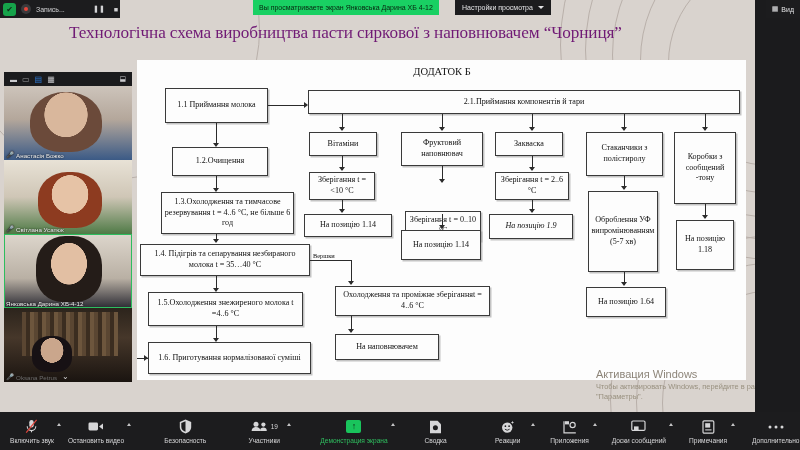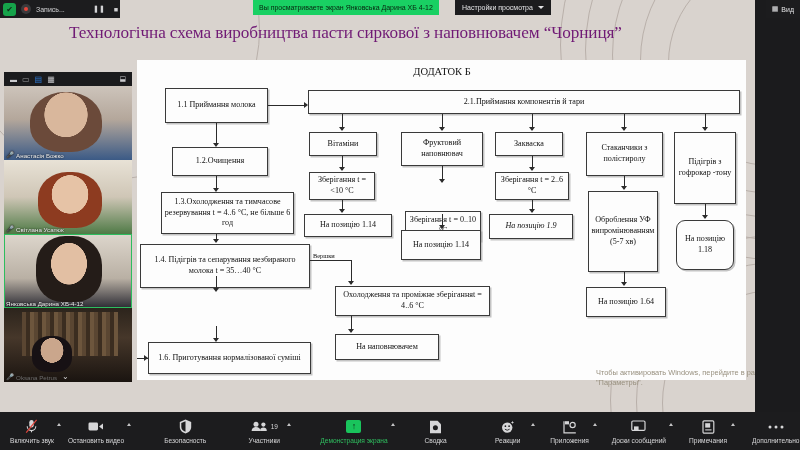--- a/index.html
+++ b/index.html
@@ -191,7 +191,7 @@
 
       <div class="edge v" style="left:568px;top:54px;height:16px;"></div>
       <div class="arrow-d" style="left:565px;top:67px;"></div>
-      <div class="node" style="left:537px;top:72px;width:62px;height:72px;">Підігрів з гофрокар -тону</div>
+      <div class="node" style="left:537px;top:72px;width:62px;height:72px;">Коробки з сообщений -тону</div>
       <div class="edge v" style="left:568px;top:144px;height:14px;"></div>
       <div class="arrow-d" style="left:565px;top:155px;"></div>
       <div class="node" style="left:539px;top:160px;width:58px;height:50px;border-radius:9px;">На позицію 1.18</div>

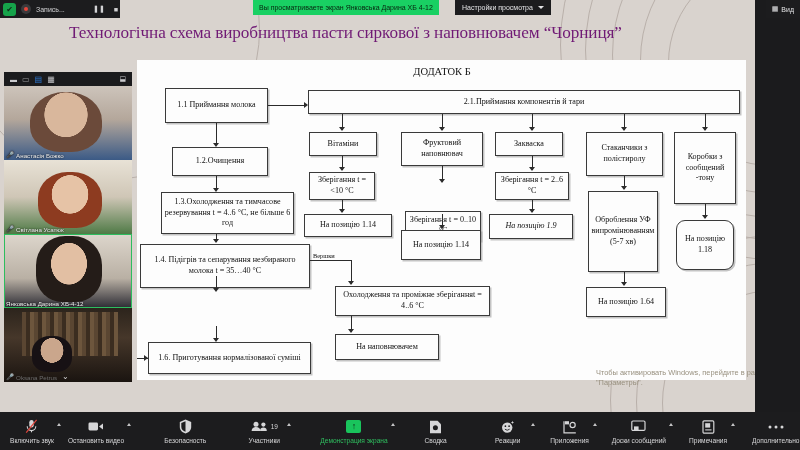--- a/index.html
+++ b/index.html
@@ -194,7 +194,7 @@
       <div class="node" style="left:537px;top:72px;width:62px;height:72px;">Коробки з сообщений -тону</div>
       <div class="edge v" style="left:568px;top:144px;height:14px;"></div>
       <div class="arrow-d" style="left:565px;top:155px;"></div>
-      <div class="node" style="left:539px;top:160px;width:58px;height:50px;border-radius:9px;">На позицію 1.18</div>
+      <div class="node" style="left:539px;top:160px;width:58px;height:50px;">На позицію 1.18</div>
 
       <div class="edge h" style="left:173px;top:200px;width:42px;"></div>
       <div class="edge v" style="left:214px;top:200px;height:24px;"></div>

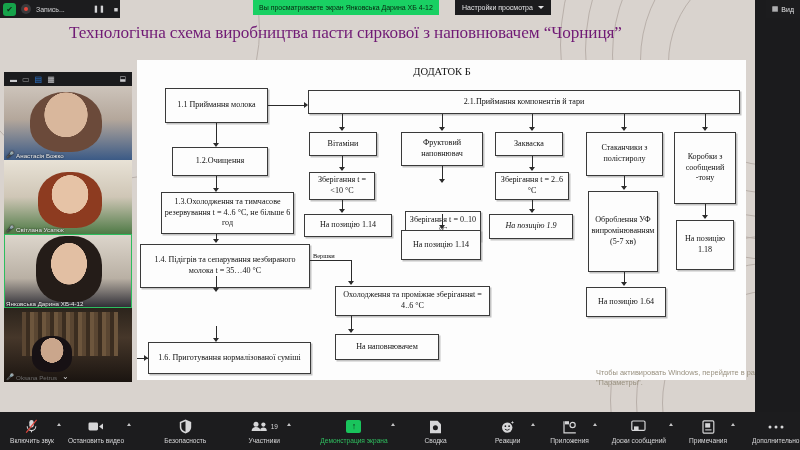--- a/index.html
+++ b/index.html
@@ -135,7 +135,7 @@
       <div class="edge v" style="left:79px;top:174px;height:8px;"></div>
       <div class="arrow-d" style="left:76px;top:179px;"></div>
 
-      <div class="node" style="left:3px;top:184px;width:170px;height:44px;">1.4. Підігрів та сепарування незбираного молока  t = 35…40 °C</div>
+      <div class="node" style="left:3px;top:184px;width:170px;height:32px;">1.4. Підігрів та сепарування незбираного молока  t = 35…40 °C</div>
       <div class="edge v" style="left:79px;top:216px;height:14px;"></div>
       <div class="arrow-d" style="left:76px;top:228px;"></div>
 

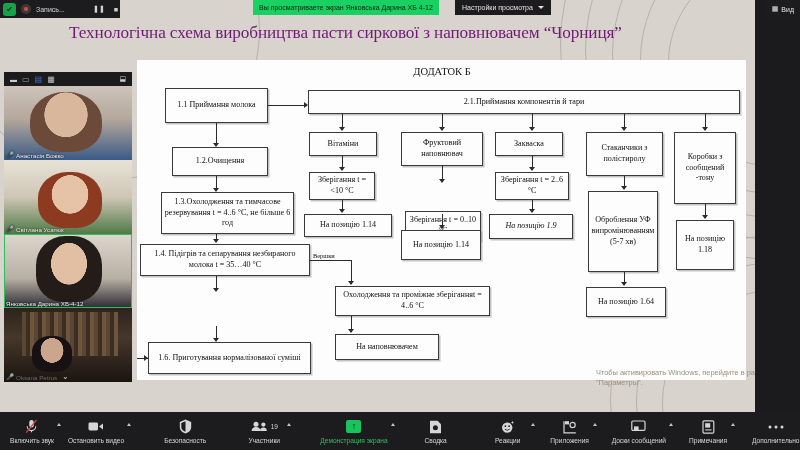--- a/index.html
+++ b/index.html
@@ -139,6 +139,7 @@
       <div class="edge v" style="left:79px;top:216px;height:14px;"></div>
       <div class="arrow-d" style="left:76px;top:228px;"></div>
 
+      <div class="node" style="left:11px;top:232px;width:155px;height:34px;">1.5.Охолодження знежиреного молока t =4..6 °C</div>
       <div class="edge v" style="left:79px;top:266px;height:14px;"></div>
       <div class="arrow-d" style="left:76px;top:278px;"></div>
 

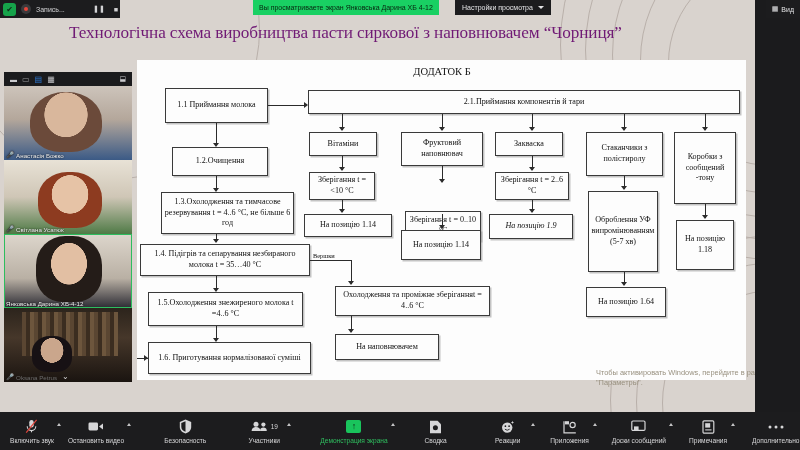--- a/index.html
+++ b/index.html
@@ -212,6 +212,7 @@
     </div>
 
     <div id="watermark">
+      <div class="wm-t">Активация Windows</div>
       <div class="wm-s">Чтобы активировать Windows, перейдите в раздел "Параметры".</div>
     </div>
   </div>

